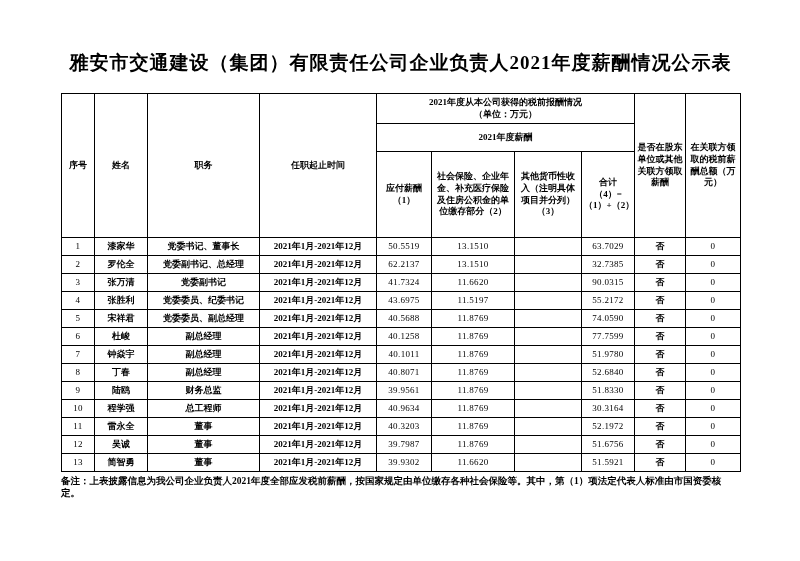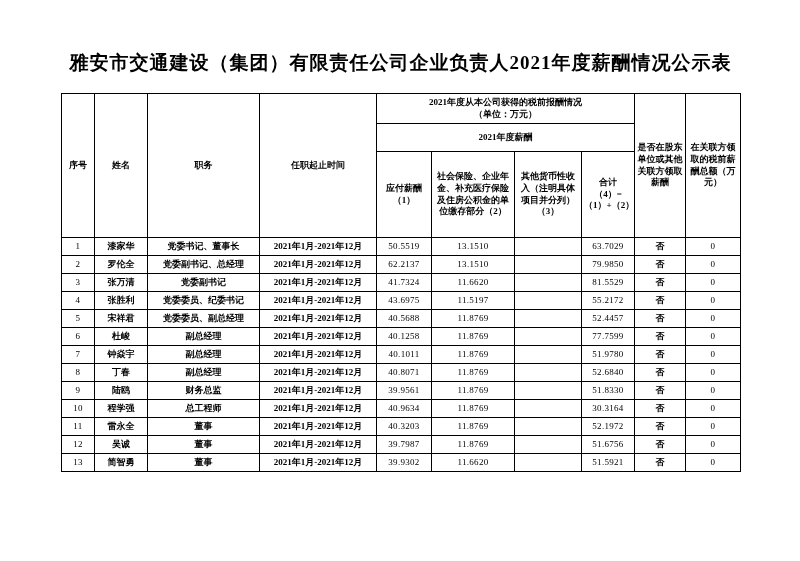--- a/index.html
+++ b/index.html
@@ -121,7 +121,7 @@
     <td class="num">62.2137</td>
     <td class="num">13.1510</td>
     <td class="num"></td>
-    <td class="num">79.9850</td>
+    <td class="num">32.7385</td>
     <td>否</td>
     <td class="num">0</td>
   </tr>

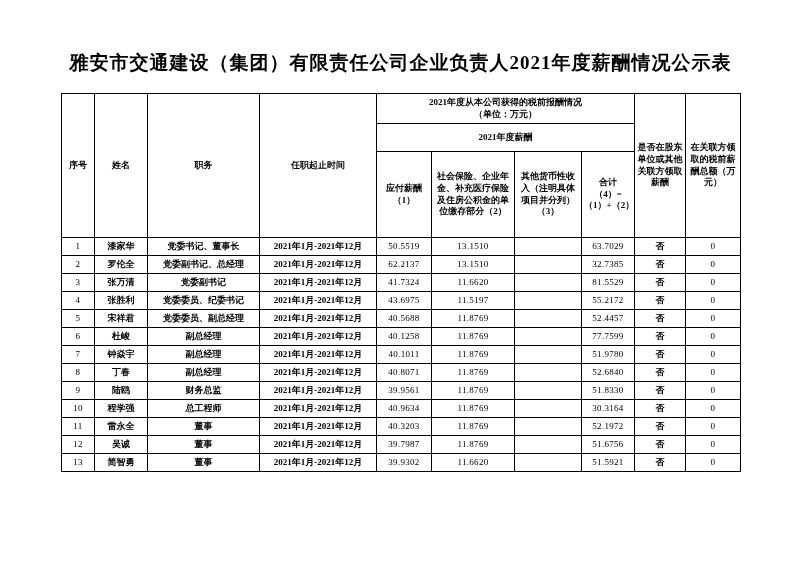--- a/index.html
+++ b/index.html
@@ -133,7 +133,7 @@
     <td class="num">41.7324</td>
     <td class="num">11.6620</td>
     <td class="num"></td>
-    <td class="num">81.5529</td>
+    <td class="num">90.0315</td>
     <td>否</td>
     <td class="num">0</td>
   </tr>

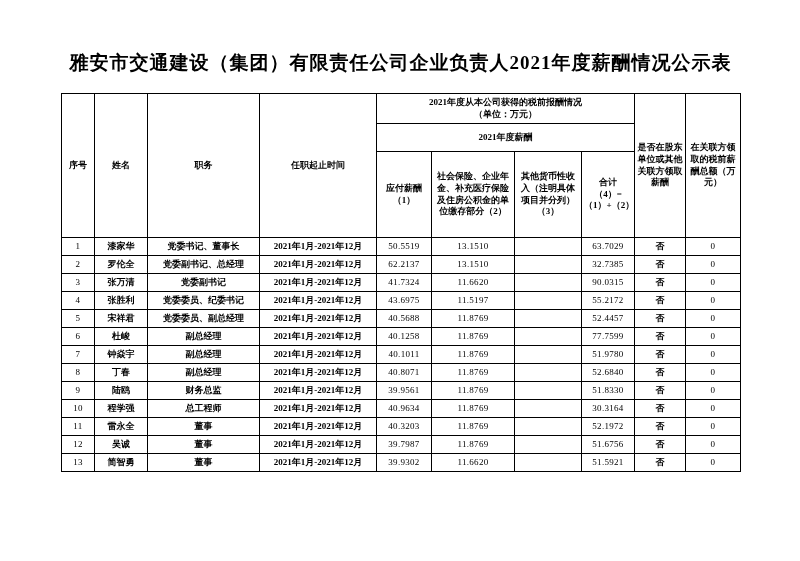--- a/index.html
+++ b/index.html
@@ -157,7 +157,7 @@
     <td class="num">40.5688</td>
     <td class="num">11.8769</td>
     <td class="num"></td>
-    <td class="num">52.4457</td>
+    <td class="num">74.0590</td>
     <td>否</td>
     <td class="num">0</td>
   </tr>

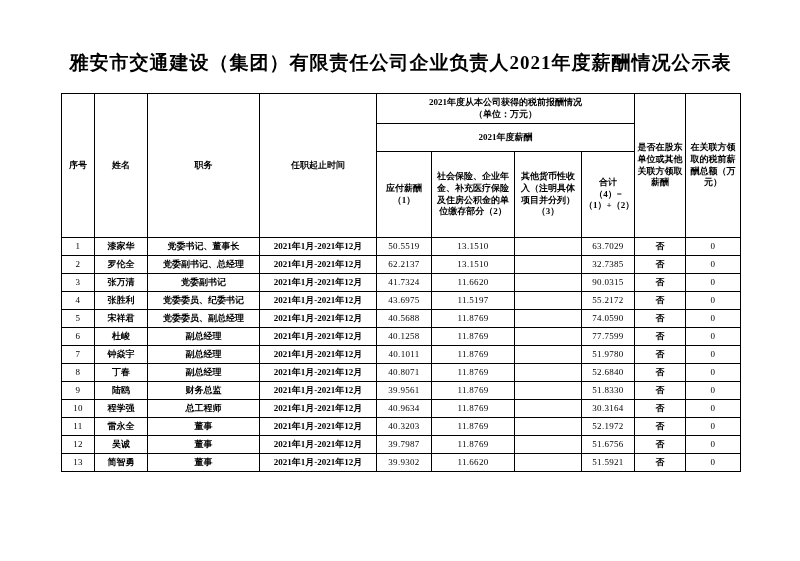--- a/index.html
+++ b/index.html
@@ -260,6 +260,7 @@
       </tbody>
   </table>
 
+  <p class="note">备注：上表披露信息为我公司企业负责人2021年度全部应发税前薪酬，按国家规定由单位缴存各种社会保险等。其中，第（1）项法定代表人标准由市国资委核定。</p>
 
 </div>
 

